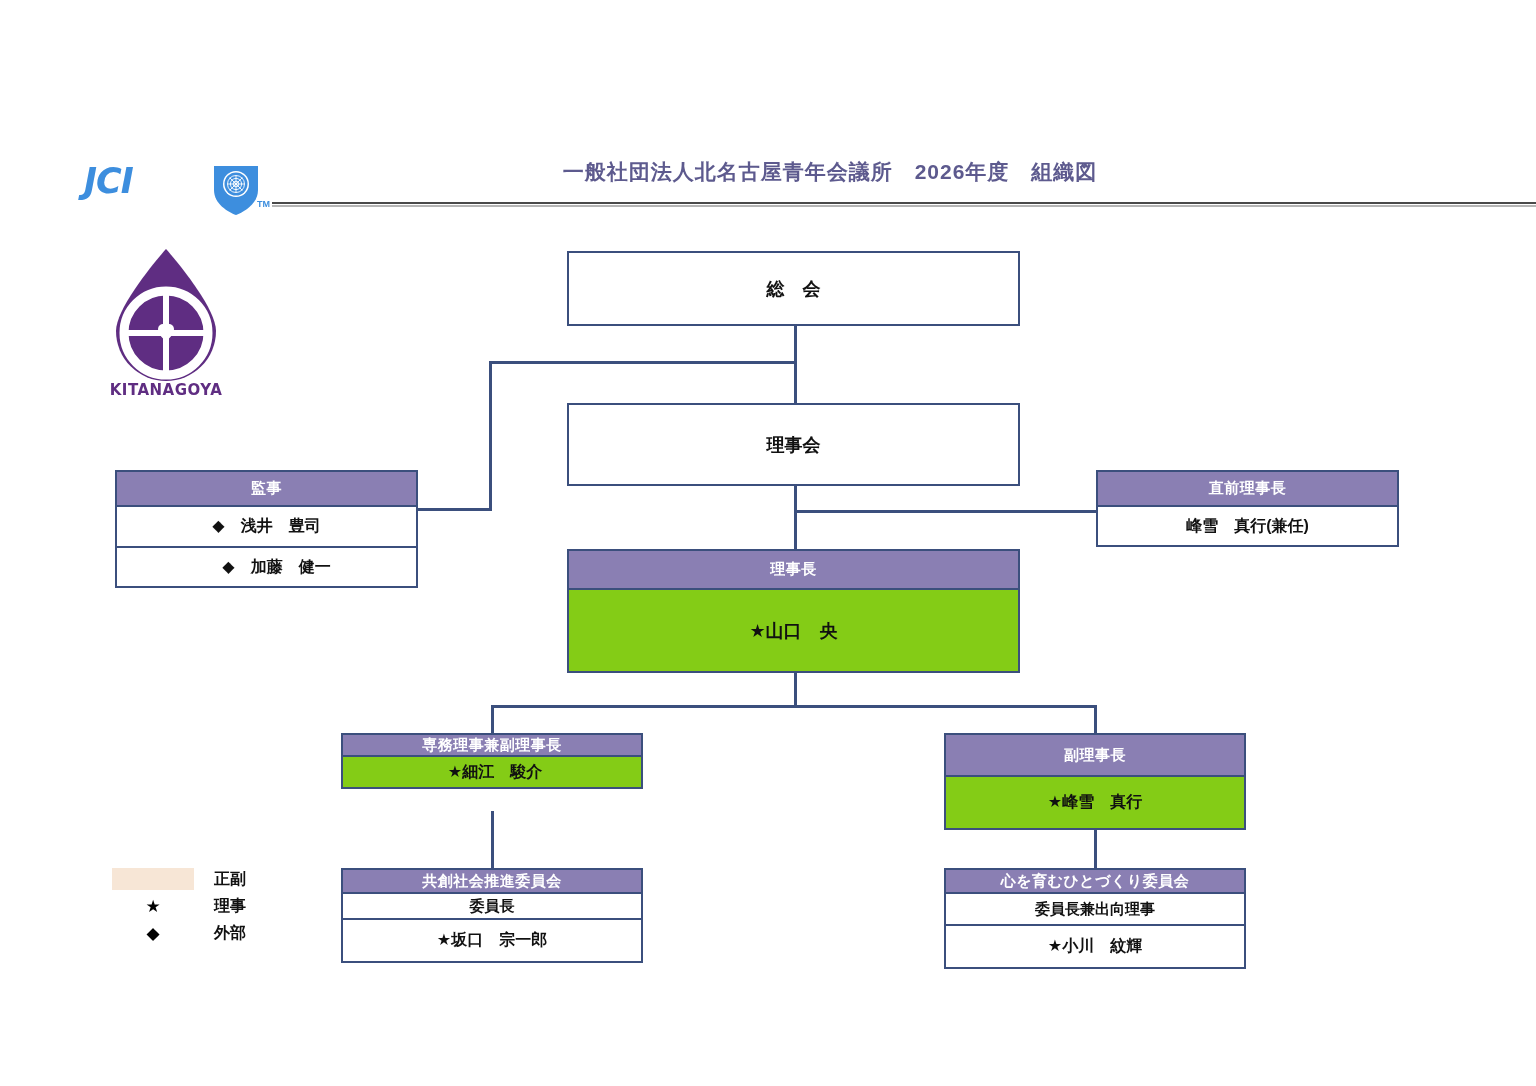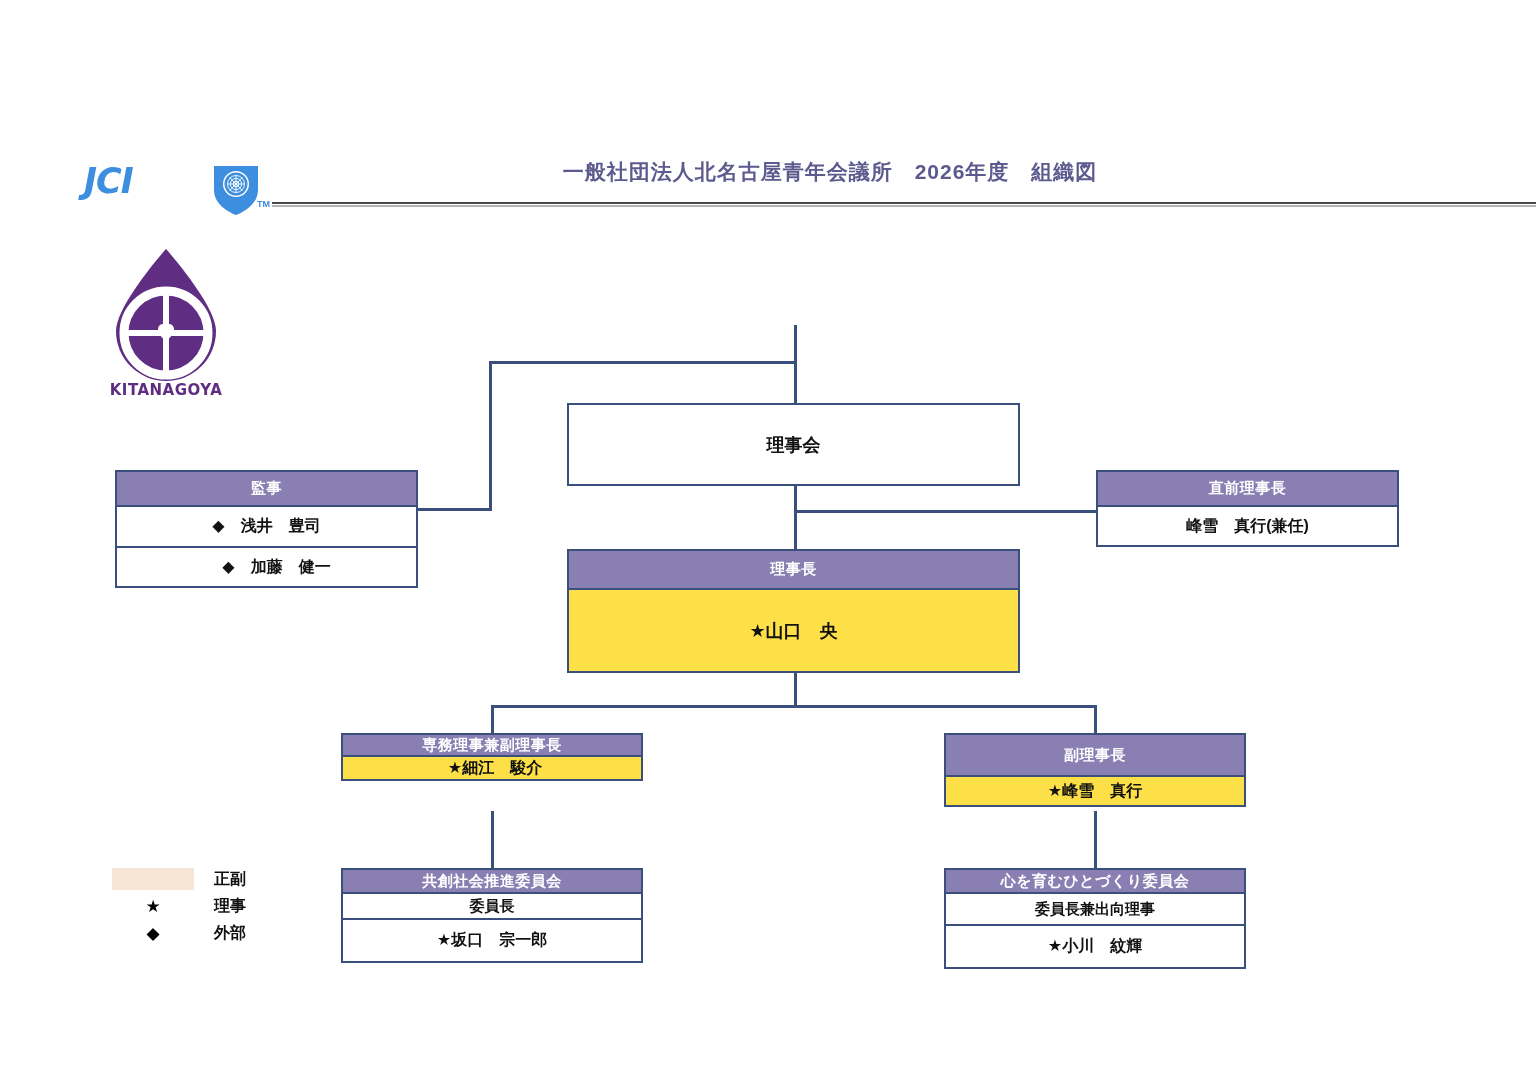--- a/index.html
+++ b/index.html
@@ -174,6 +174,9 @@
   <div class="conn v" style="left:491px; top:811px; height:57px;"></div>
   <div class="conn v" style="left:1094px; top:811px; height:57px;"></div>
 
+  <div class="node" style="left:567px; top:251px; width:453px; height:75px;">
+    <div class="cell plain big" style="height:75px;">総　会</div>
+  </div>
 
   <div class="node" style="left:567px; top:403px; width:453px; height:83px;">
     <div class="cell plain big" style="height:83px;">理事会</div>

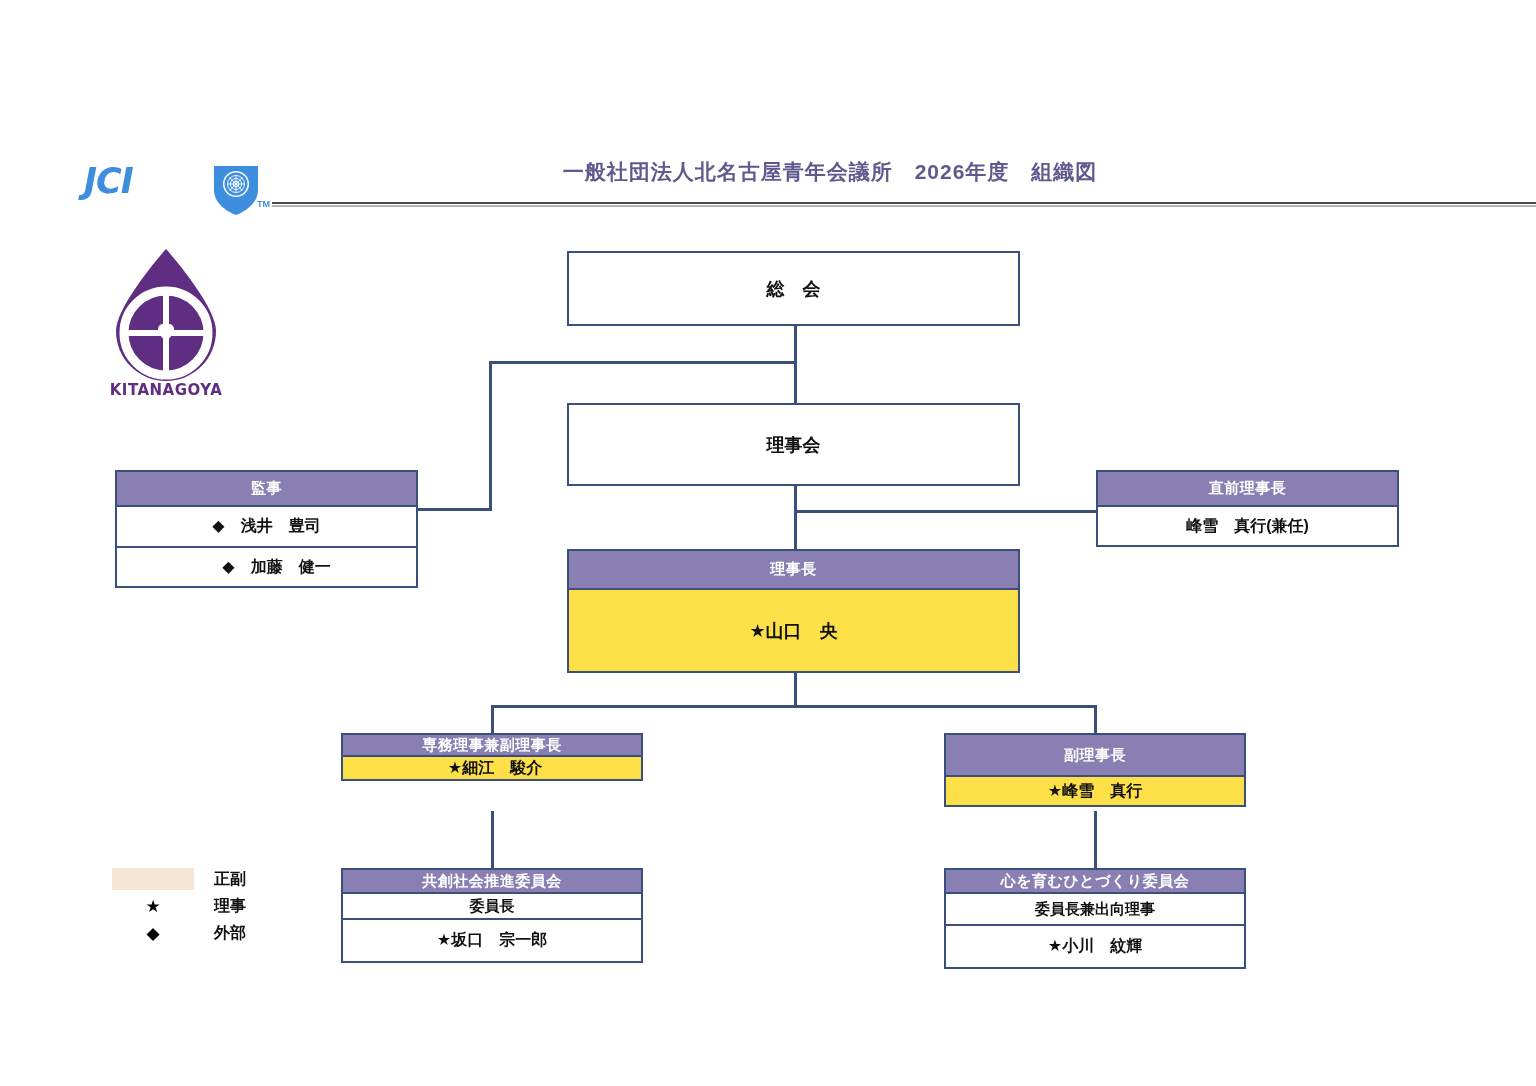--- a/index.html
+++ b/index.html
@@ -88,7 +88,7 @@
     background: #8a7fb3; color: #ffffff; font-size: 15px; font-weight: bold;
     letter-spacing: 0.5px;
   }
-  .cell.cream { background: #fde047; color: #111111; font-size: 16px; font-weight: bold; }
+  .cell.cream { background: #84cc16; color: #111111; font-size: 16px; font-weight: bold; }
   .cell.big { font-size: 18px; }
 
   

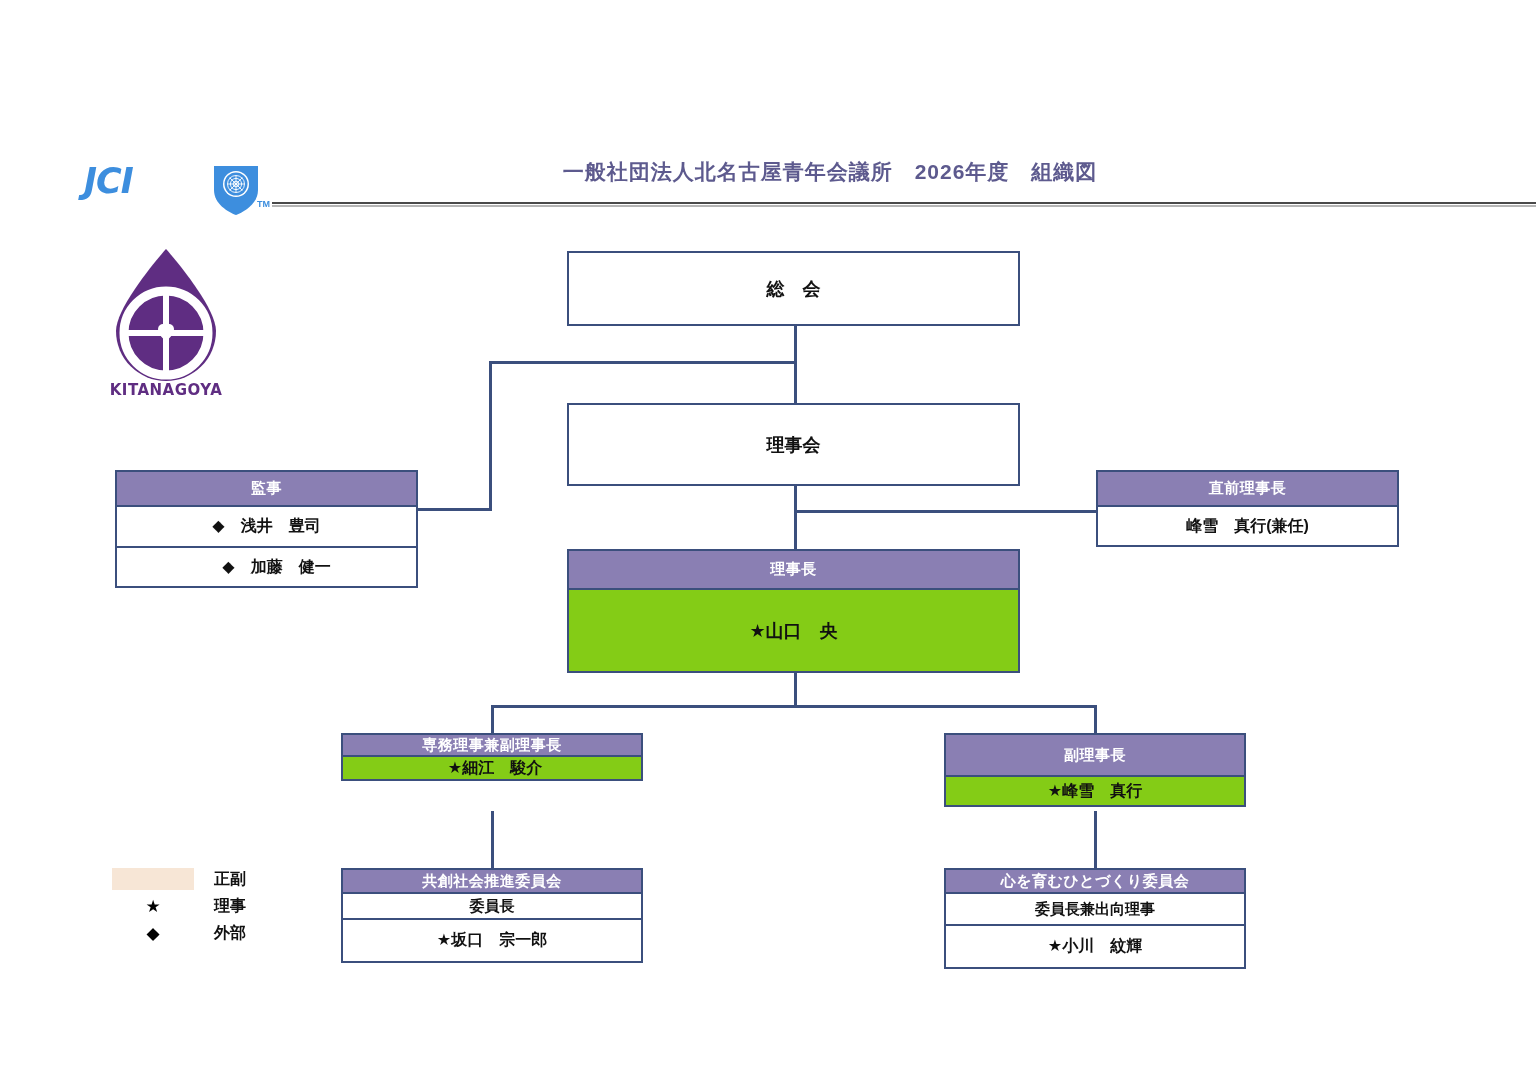--- a/index.html
+++ b/index.html
@@ -200,7 +200,7 @@
 
   <div class="node" style="left:341px; top:733px; width:302px; height:78px;">
     <div class="cell header" style="height:24px;">専務理事兼副理事長</div>
-    <div class="cell cream" style="height:24px;padding-left:6px;">★細江　駿介</div>
+    <div class="cell cream" style="height:32px;padding-left:6px;">★細江　駿介</div>
   </div>
 
   <div class="node" style="left:944px; top:733px; width:302px; height:78px;">

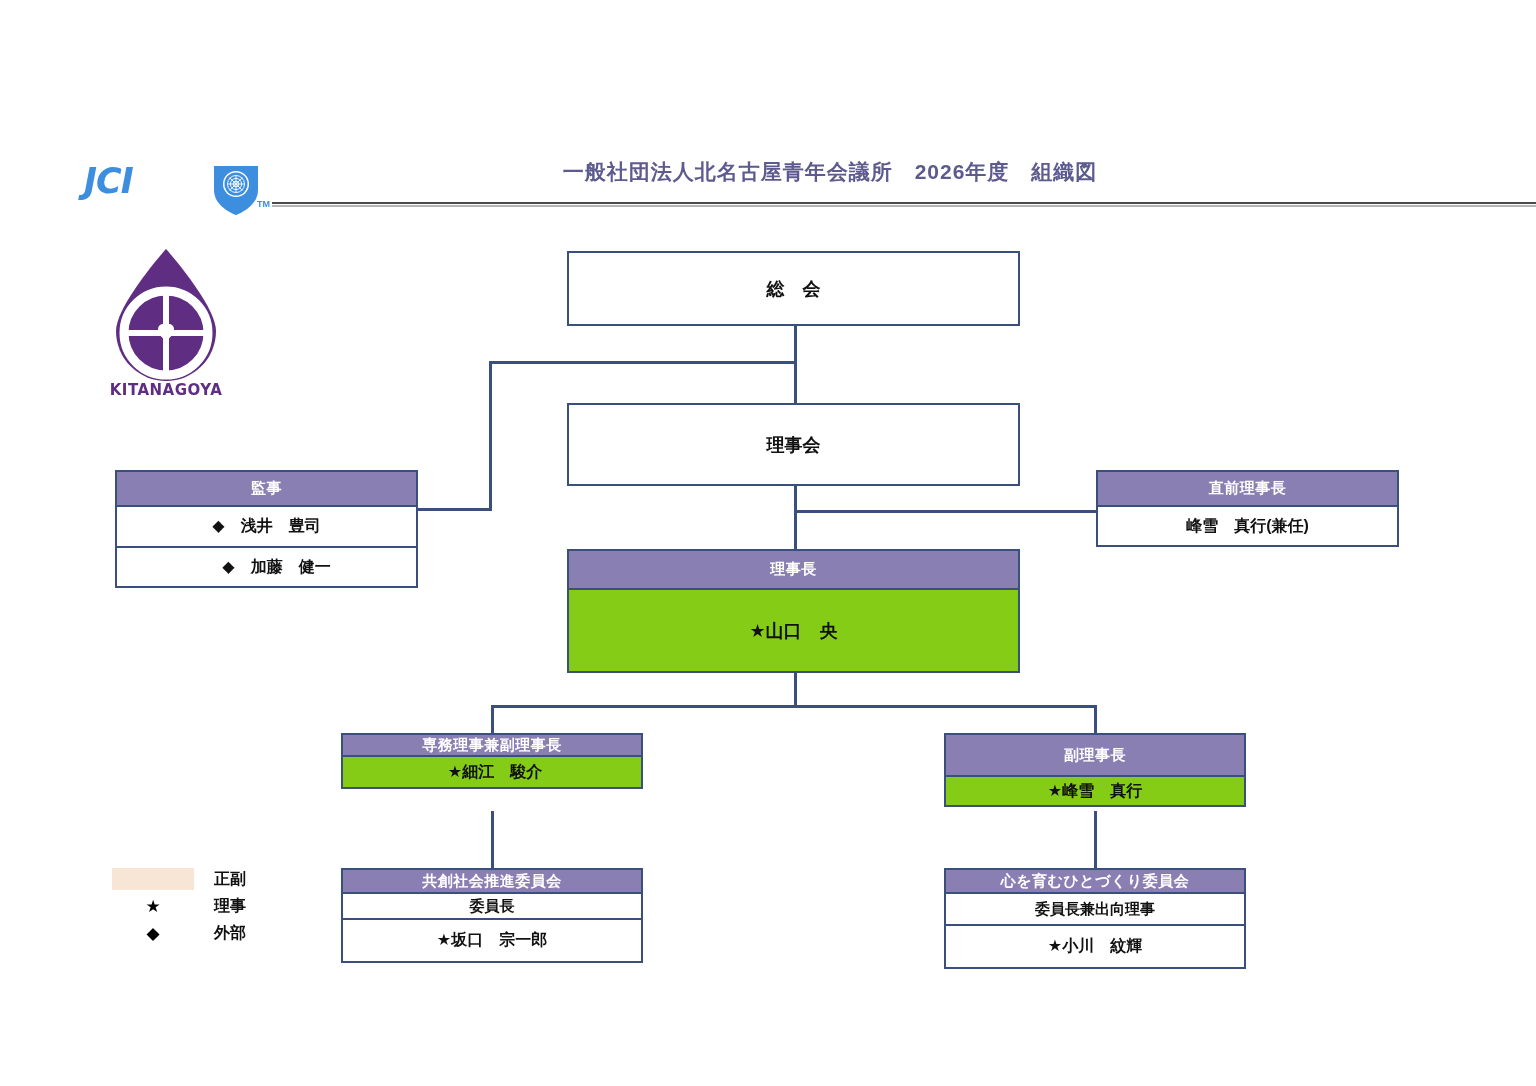--- a/index.html
+++ b/index.html
@@ -205,7 +205,7 @@
 
   <div class="node" style="left:944px; top:733px; width:302px; height:78px;">
     <div class="cell header" style="height:44px;">副理事長</div>
-    <div class="cell cream" style="height:30px;">★峰雪　真行</div>
+    <div class="cell cream" style="height:53px;">★峰雪　真行</div>
   </div>
 
   <div class="node" style="left:341px; top:868px; width:302px; height:95px;">

